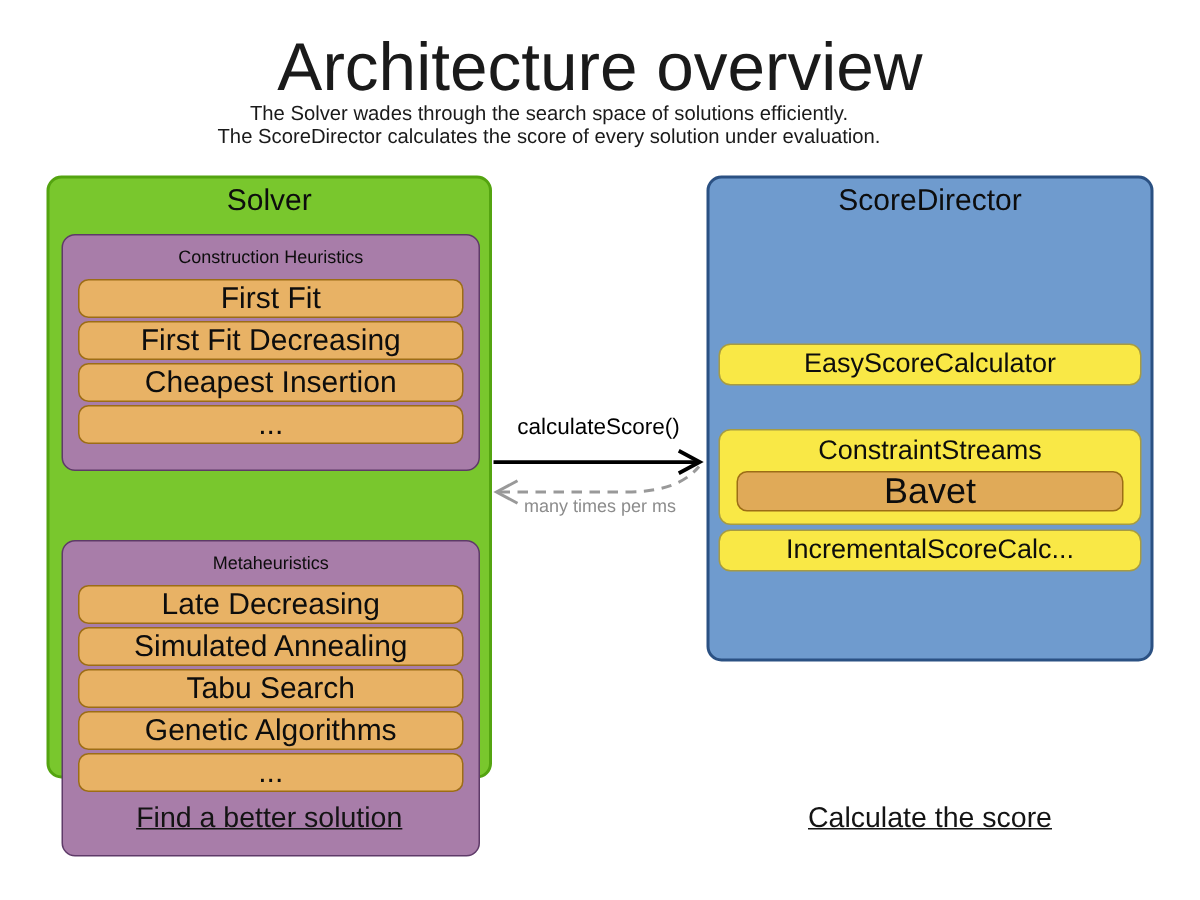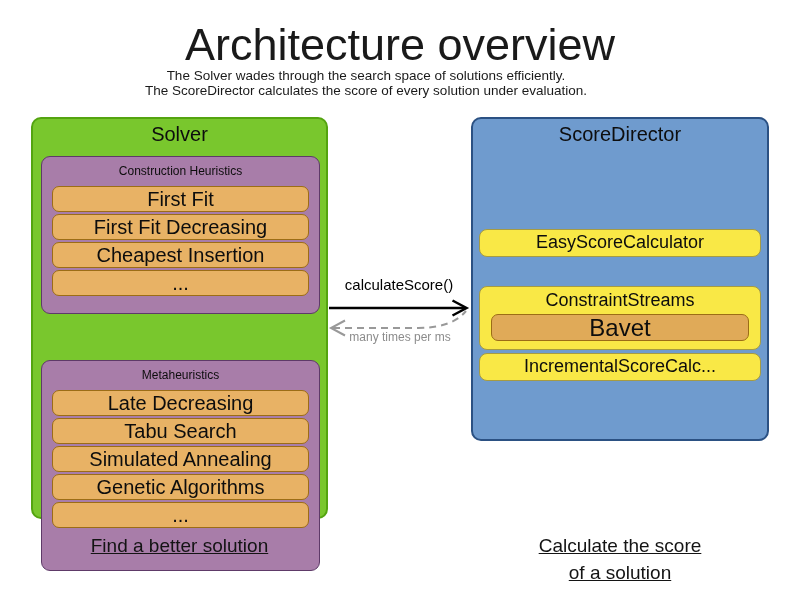--- a/index.html
+++ b/index.html
@@ -111,8 +111,8 @@
       <div class="group-title">Metaheuristics</div>
       <div class="group-items">
         <div class="item">Late Decreasing</div>
+        <div class="item">Simulated Annealing</div>
         <div class="item">Tabu Search</div>
-        <div class="item">Simulated Annealing</div>
         <div class="item">Genetic Algorithms</div>
         <div class="item">...</div>
       </div>

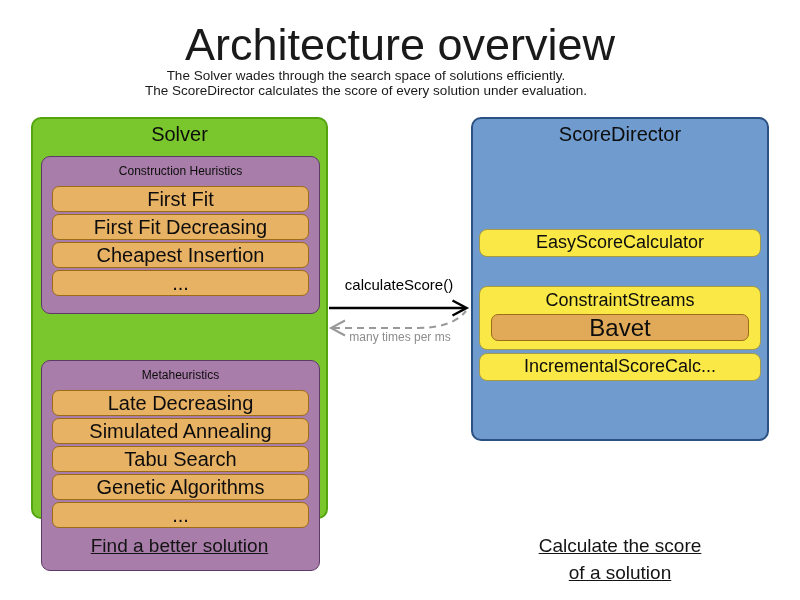--- a/index.html
+++ b/index.html
@@ -147,7 +147,6 @@
   <div class="caption left">Find a better solution</div>
   <div class="caption right">
     <div>Calculate the score</div>
-    <div>of a solution</div>
   </div>
 
 </div>

